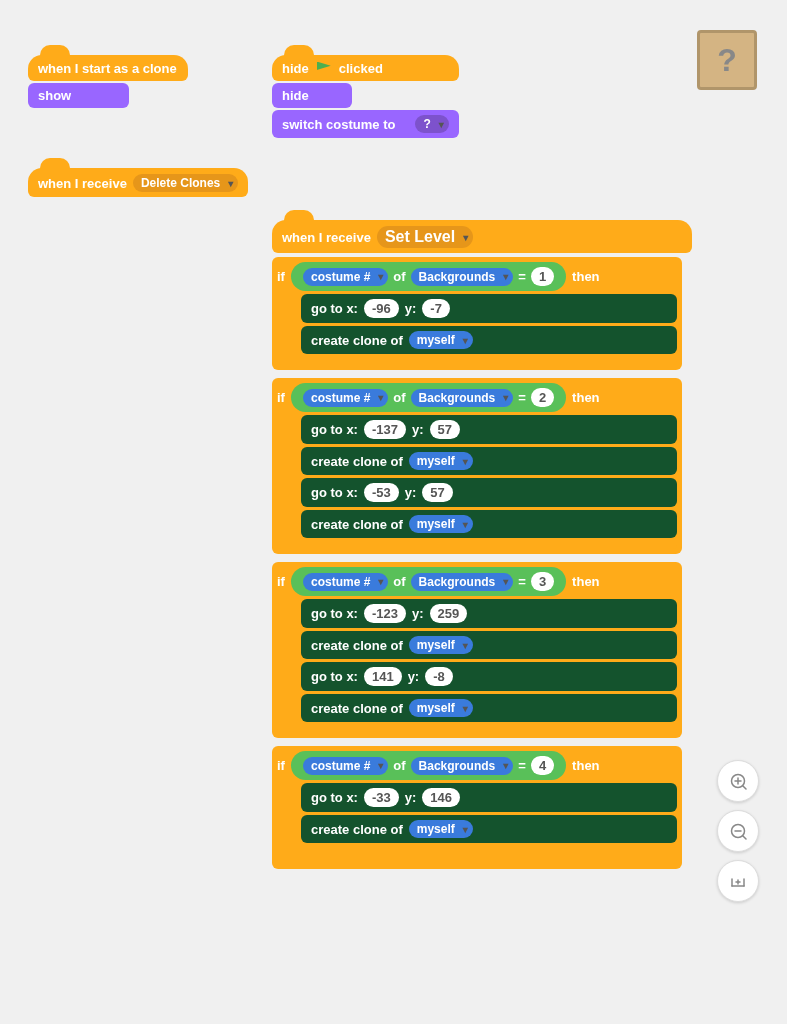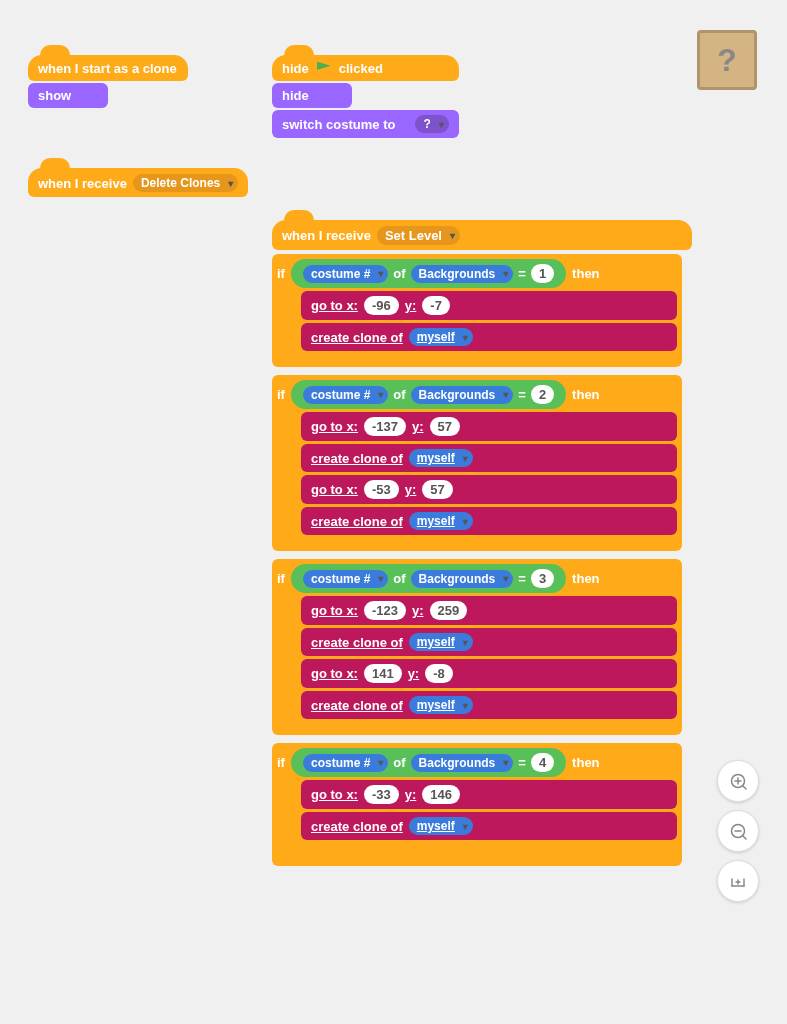--- a/index.html
+++ b/index.html
@@ -134,7 +134,7 @@
     <div class="hat-bump" style="position:absolute;top:-10px;left:12px;width:30px;height:14px;background:#ffab19;border-radius:10px 10px 0 0;"></div>
     <span>when I start as a clone</span>
   </div>
-  <div class="scratch-block block-purple" style="width:80px;">
+  <div class="scratch-block block-purple" style="width:101px;">
     <span>show</span>
   </div>
 </div>

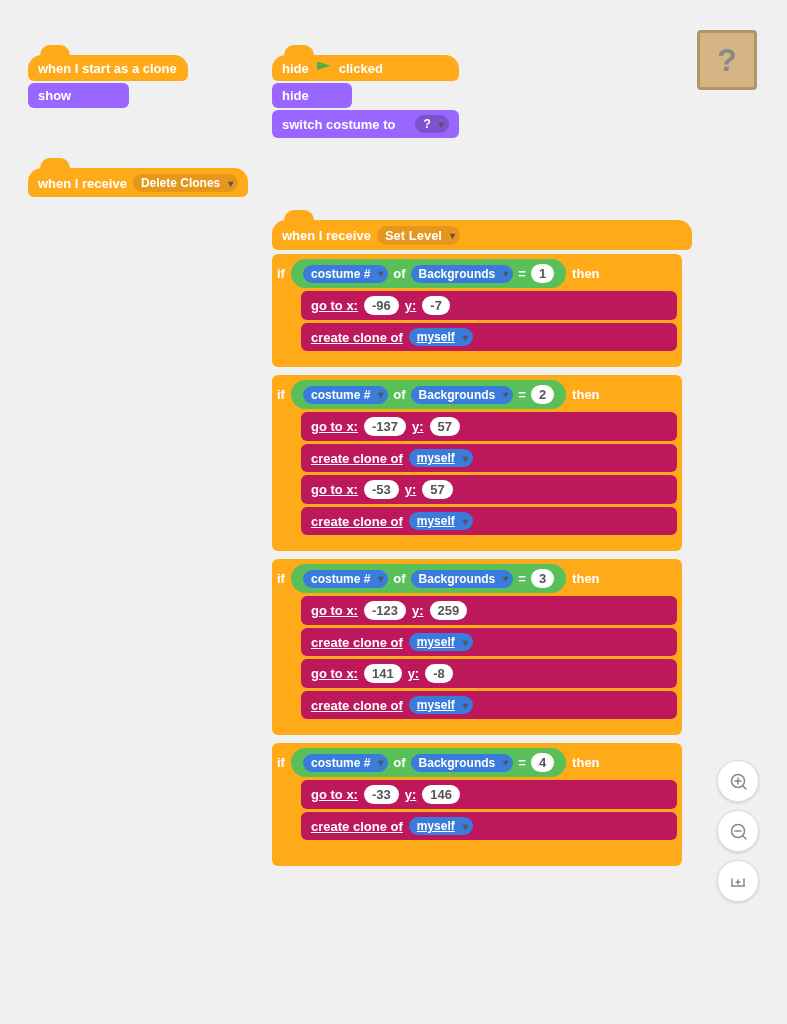--- a/index.html
+++ b/index.html
@@ -170,7 +170,7 @@
   <div class="scratch-block block-orange hat-block" style="border-radius:14px 14px 6px 6px; position:relative; padding-top:6px; gap:6px; min-width:220px;">
     <div class="hat-bump" style="position:absolute;top:-10px;left:12px;width:30px;height:14px;background:#ffab19;border-radius:10px 10px 0 0;"></div>
     <span>when I receive</span>
-    <span class="dropdown" style="background:#e6961a;color:white;border:none;font-size:13px;">
+    <span class="dropdown" style="background:#e6961a;color:white;border:none;font-size:16px;">
       <span>Set Level</span>
     </span>
   </div>

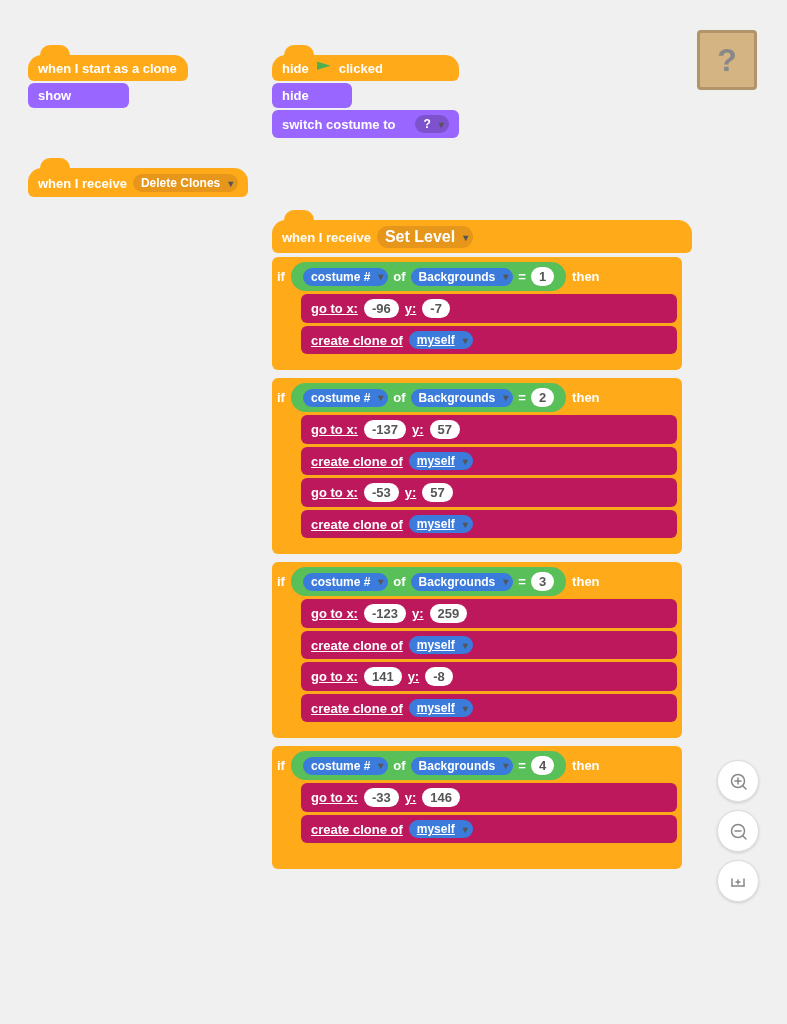--- a/index.html
+++ b/index.html
@@ -26,7 +26,7 @@
 
     .block-orange { background: #ffab19; }
     .block-purple { background: #9966ff; }
-    .block-blue-sensing { background: #be185d; text-decoration: underline; }
+    .block-blue-sensing { background: #14532d; }
 
     .block-stack {
       display: flex;

